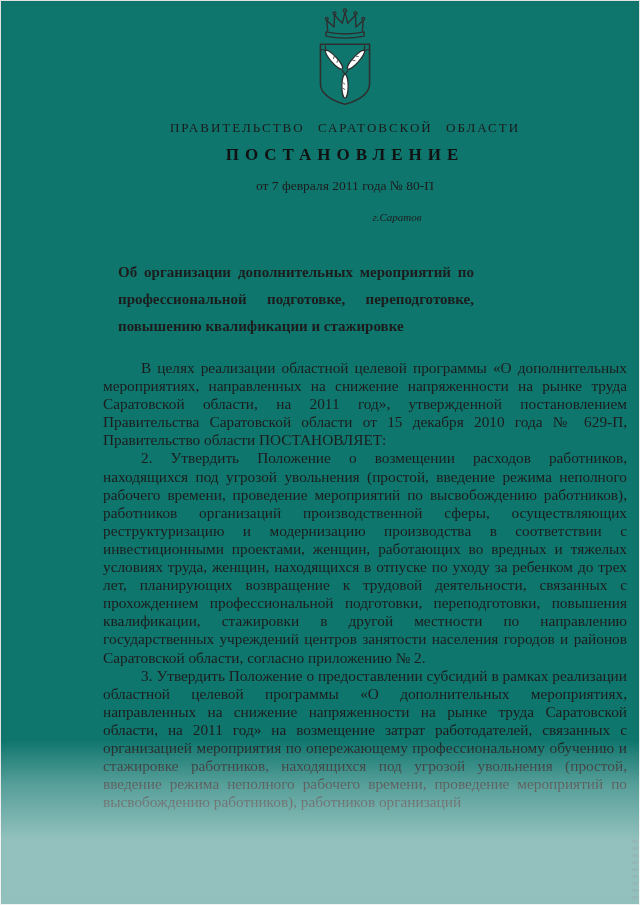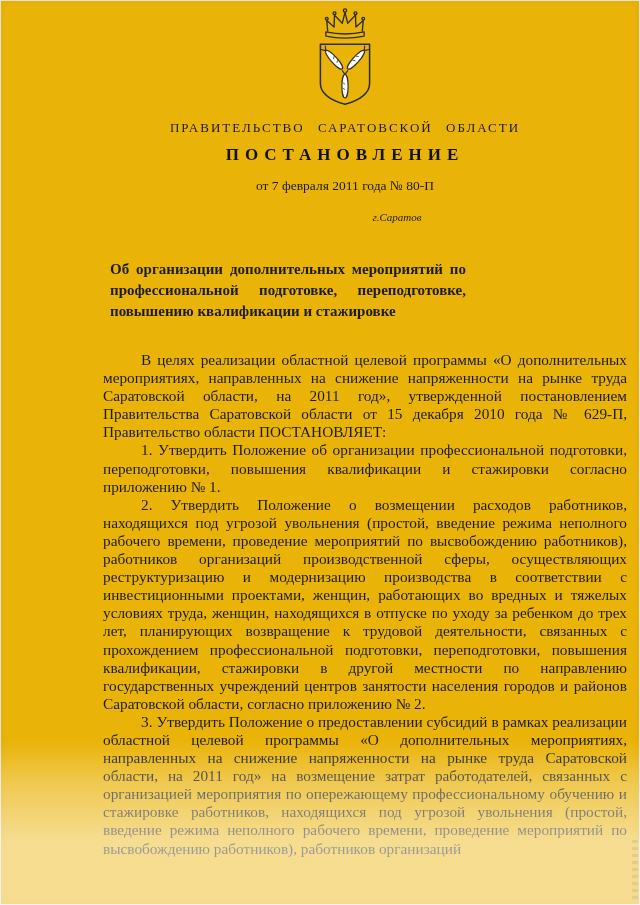--- a/index.html
+++ b/index.html
@@ -7,7 +7,7 @@
     position:relative;
     width:640px; height:905px;
     margin:0 auto;
-    background:#eab308;
+    background:#0f766e;
     font-family:"Liberation Serif", serif;
     color:#1c1c1c;
     overflow:hidden;

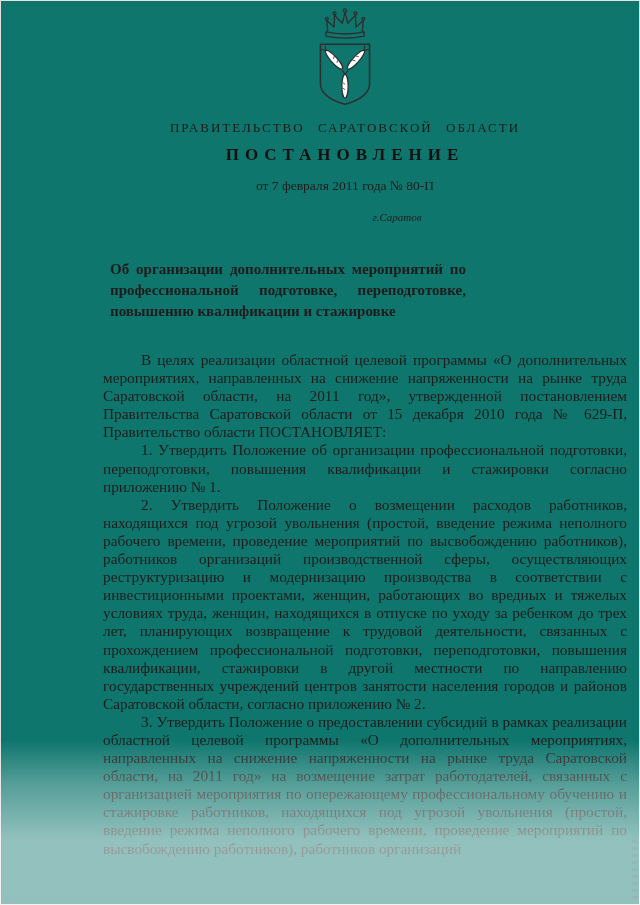--- a/index.html
+++ b/index.html
@@ -40,8 +40,8 @@
   }
   .doc-city span { display:inline-block; transform:translateX(52px);font-style:italic; }
   .subject {
-    position:absolute; top:259px; left:110px; width:356px;
-    font-size:15px; font-weight:bold; line-height:21px;
+    position:absolute; top:259px; left:118px; width:356px;
+    font-size:15px; font-weight:bold; line-height:27px;
     text-align:justify;
   }
   .body-text {

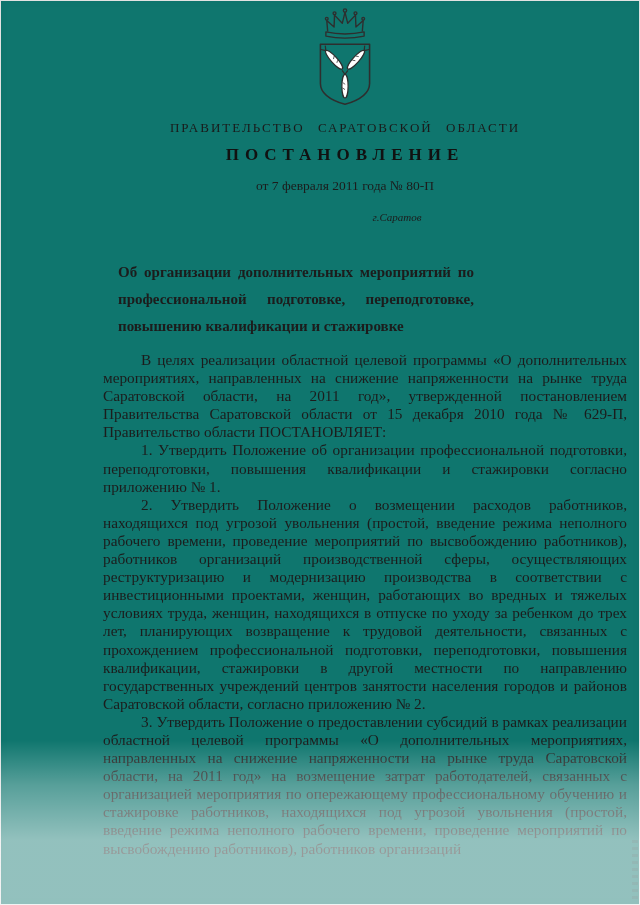--- a/index.html
+++ b/index.html
@@ -45,7 +45,7 @@
     text-align:justify;
   }
   .body-text {
-    position:absolute; top:351px; left:103px; width:524px;
+    position:absolute; top:359px; left:103px; width:524px;
     font-size:15.3px; line-height:18.1px;
     text-align:justify;
   }

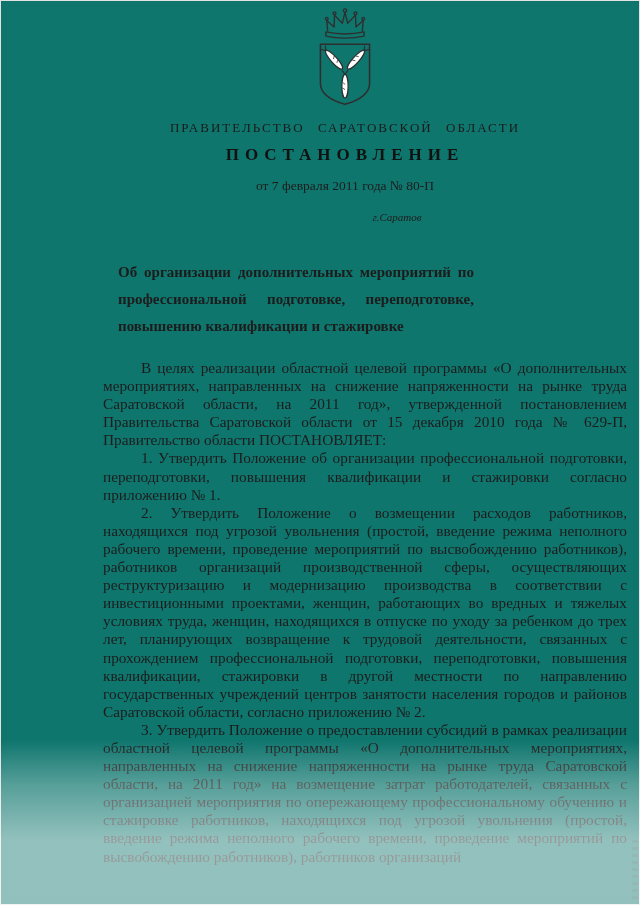--- a/index.html
+++ b/index.html
@@ -125,7 +125,6 @@
 
   <div class="body-text">
     <p>В целях реализации областной целевой программы «О дополнительных мероприятиях, направленных на снижение напряженности на рынке труда Саратовской области, на 2011 год», утвержденной постановлением Правительства Саратовской области от 15 декабря 2010 года № 629-П, Правительство области ПОСТАНОВЛЯЕТ:</p>
-    <p>1. Утвердить Положение об организации профессиональной подготовки, переподготовки, повышения квалификации и стажировки согласно приложению № 1.</p>
     <p>2. Утвердить Положение о возмещении расходов работников, находящихся под угрозой увольнения (простой, введение режима неполного рабочего времени, проведение мероприятий по высвобождению работников), работников организаций производственной сферы, осуществляющих реструктуризацию и модернизацию производства в соответствии с инвестиционными проектами, женщин, работающих во вредных и тяжелых условиях труда, женщин, находящихся в отпуске по уходу за ребенком до трех лет, планирующих возвращение к трудовой деятельности, связанных с прохождением профессиональной подготовки, переподготовки, повышения квалификации, стажировки в другой местности по направлению государственных учреждений центров занятости населения городов и районов Саратовской области, согласно приложению № 2.</p>
     <p>3. Утвердить Положение о предоставлении субсидий в рамках реализации областной целевой программы «О дополнительных мероприятиях, направленных на снижение напряженности на рынке труда Саратовской области, на 2011 год» на возмещение затрат работодателей, связанных с организацией мероприятия по опережающему профессиональному обучению и стажировке работников, находящихся под угрозой увольнения (простой, введение режима неполного рабочего времени, проведение мероприятий по высвобождению работников), работников организаций</p>
   </div>

